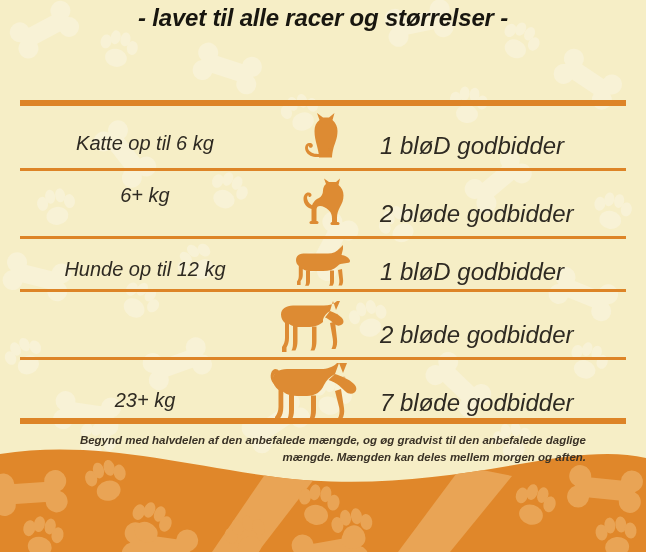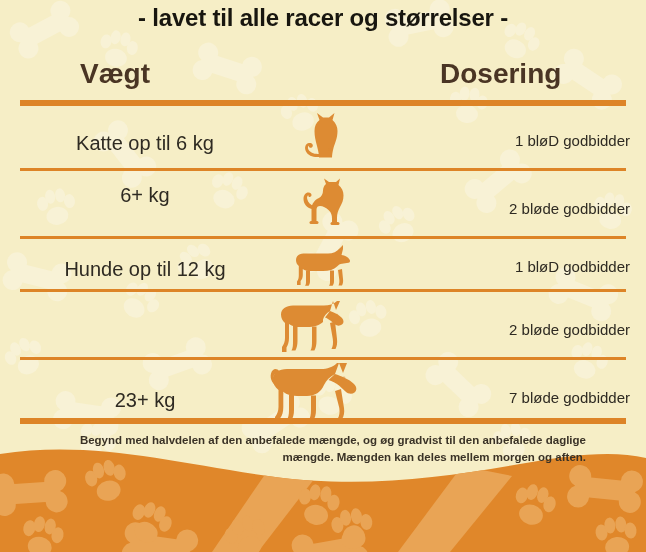--- a/index.html
+++ b/index.html
@@ -8,7 +8,7 @@
     font-family:"Liberation Sans", sans-serif;
     background:#f6eec6;
   }
-  #root{position:relative;width:646px;height:552px;overflow:hidden;background:#f6eec6;}
+  #root{position:relative;width:646px;height:552px;overflow:hidden;background:#f6eec6;font-style:italic;}
 
   
   .bg-pattern{position:absolute;inset:0;z-index:0;}

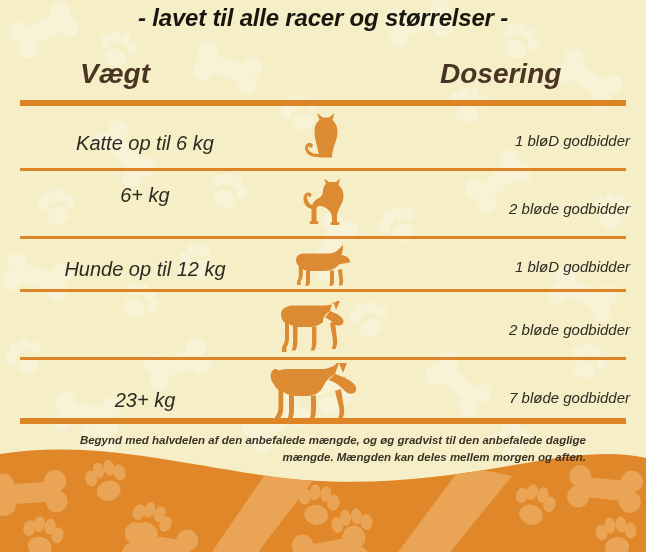--- a/index.html
+++ b/index.html
@@ -148,10 +148,6 @@
 
     <div class="title">- lavet til alle racer og størrelser -</div>
 
-    <div class="headers">
-      <div class="hdr hdr-weight">Vægt</div>
-      <div class="hdr hdr-dose">Dosering</div>
-    </div>
 
     <div class="rule rule-thick" style="top:100px;"></div>
 

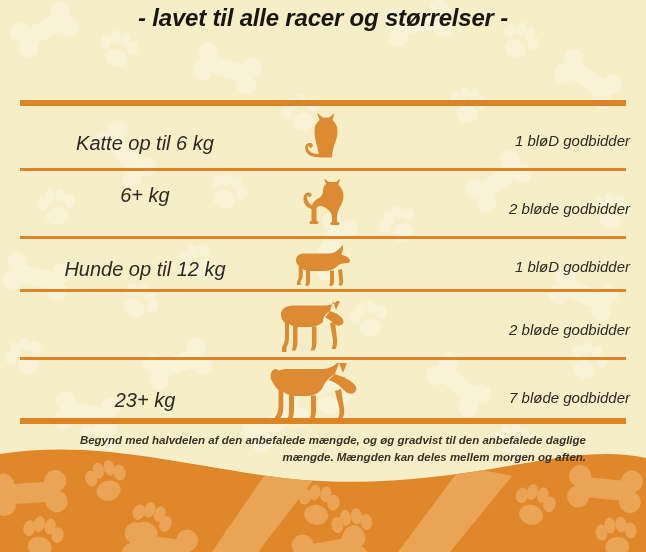--- a/index.html
+++ b/index.html
@@ -41,8 +41,8 @@
     font-size:20px;color:#2e2a22;white-space:nowrap;
   }
   .cell-dose{
-    position:absolute;left:380px;width:250px;text-align:right;
-    font-size:15px;color:#2e2a22;white-space:nowrap;
+    position:absolute;left:380px;width:250px;text-align:left;
+    font-size:24px;color:#2e2a22;white-space:nowrap;
   }
   .cell-icon{position:absolute;left:265px;width:120px;text-align:center;}
   .cell-icon svg{display:block;margin:0 auto;}

